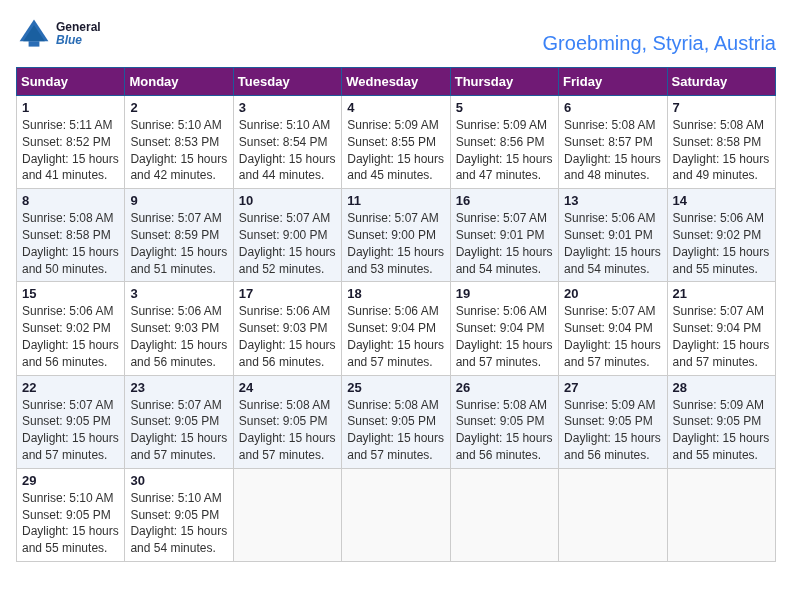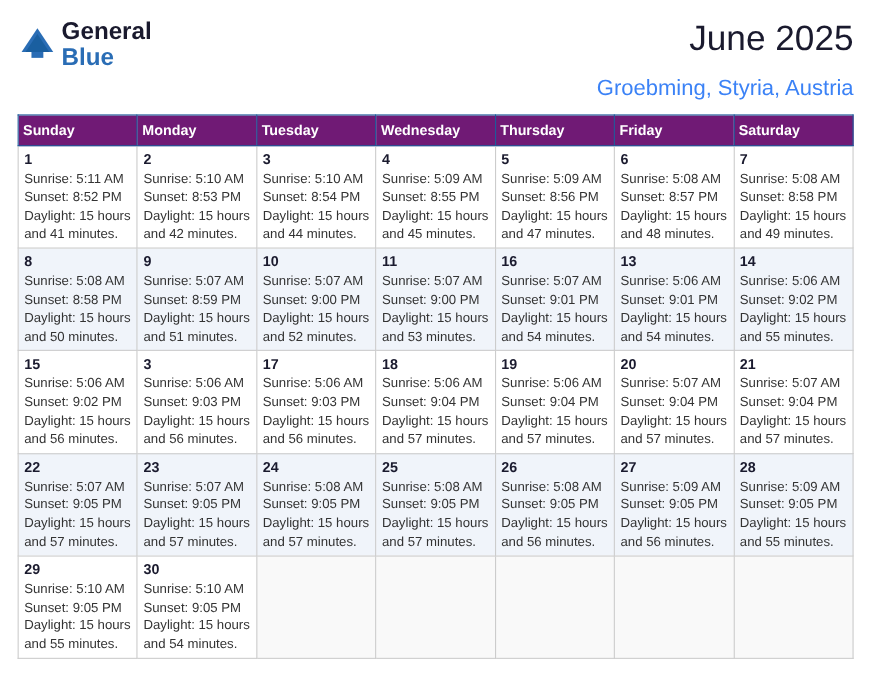--- a/index.html
+++ b/index.html
@@ -22,7 +22,7 @@
       gap: 4px;
     }
     .logo-text {
-      font-size: 22px;
+      font-size: 12px;
       font-weight: bold;
       color: #1a1a2e;
       line-height: 1.1;

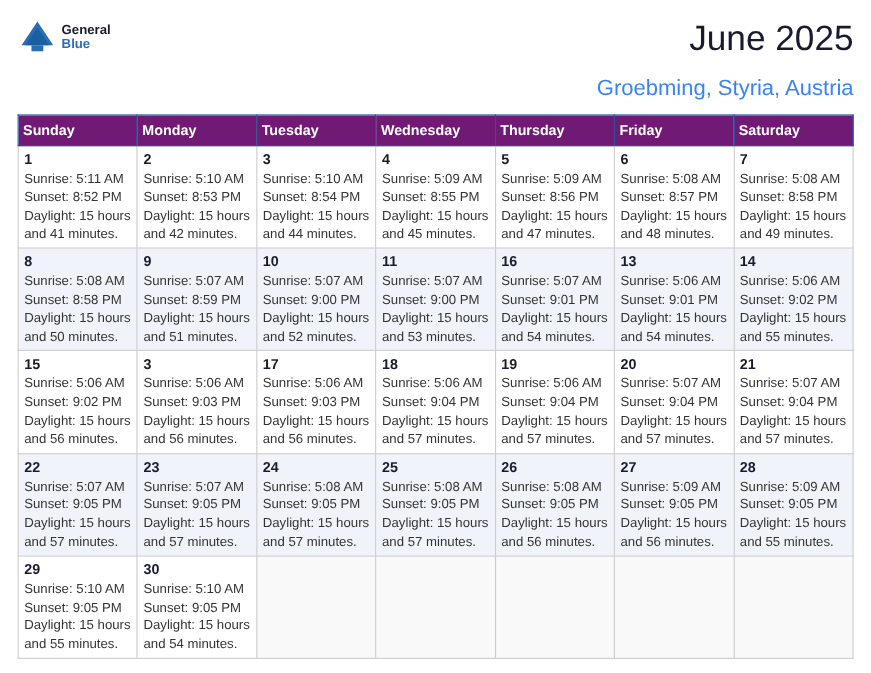--- a/index.html
+++ b/index.html
@@ -27,7 +27,7 @@
       color: #1a1a2e;
       line-height: 1.1;
     }
-    .logo-blue { color: #2a6db5; }
+    .logo-blue { color: #2a6db5; font-style: italic; }
     .logo-icon {
       width: 36px;
       height: 36px;

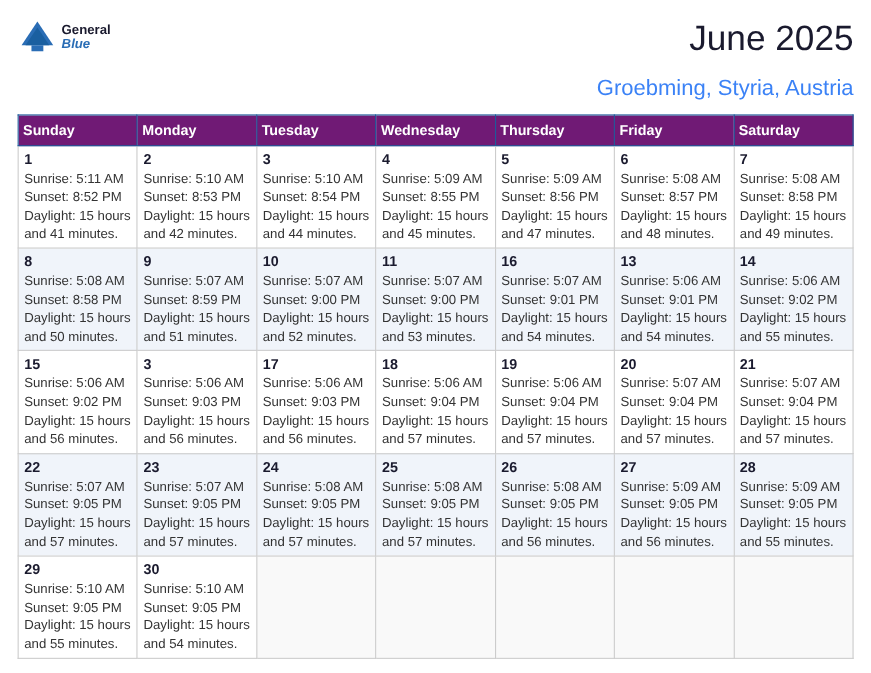--- a/index.html
+++ b/index.html
@@ -104,7 +104,6 @@
     </div>
   </div>
   <div class="title-block">
-    <div class="month-title">June 2025</div>
     <div class="location">Groebming, Styria, Austria</div>
   </div>
 </div>

